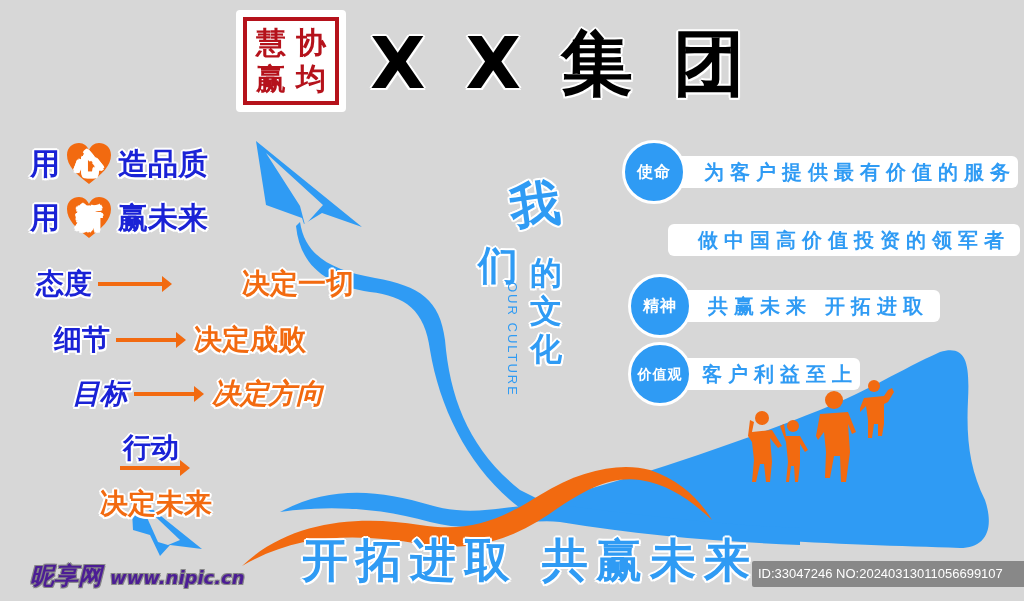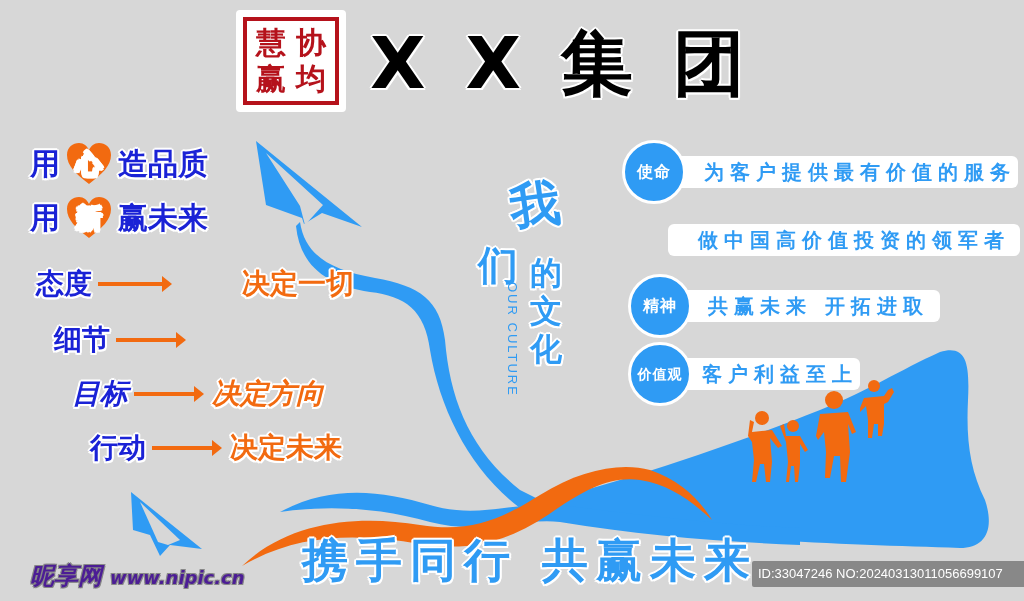--- a/index.html
+++ b/index.html
@@ -171,6 +171,7 @@
 <div class="abs principle stroke-white" style="left:54px;top:322px;">
   <span class="k">细节</span>
   <span class="arrow" style="width:62px;"></span>
+  <span class="v" style="margin-left:10px;">决定成败</span>
 </div>
 <div class="abs principle stroke-white" style="left:72px;top:376px;font-style:italic;">
   <span class="k">目标</span>

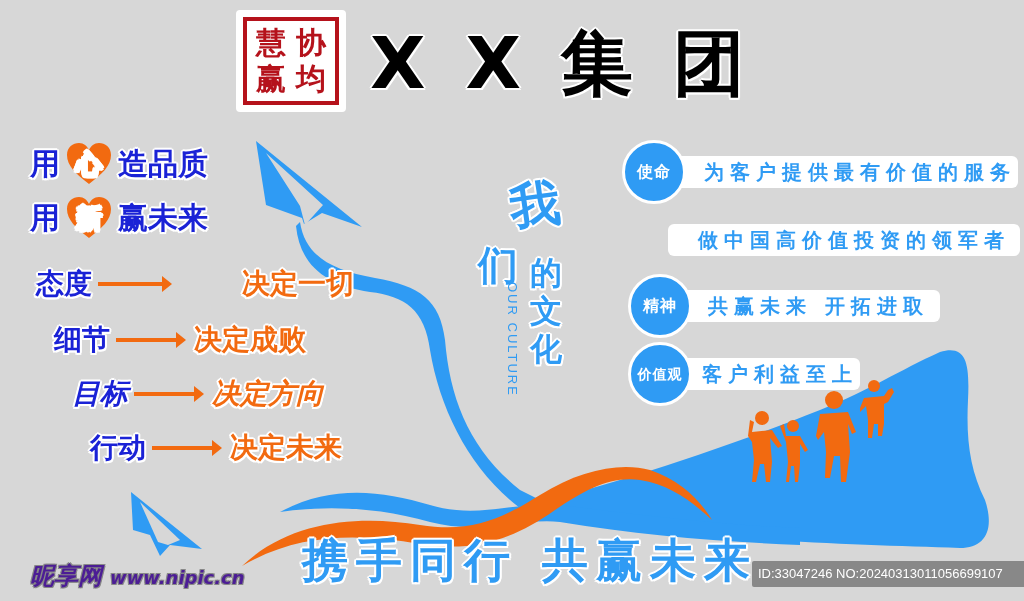--- a/index.html
+++ b/index.html
@@ -178,7 +178,7 @@
   <span class="arrow" style="width:62px;"></span>
   <span class="v" style="margin-left:10px;">决定方向</span>
 </div>
-<div class="abs principle stroke-white" style="left:90px;top:430px;">
+<div class="abs principle stroke-white" style="left:90px;top:430px;flex-direction:column;">
   <span class="k">行动</span>
   <span class="arrow" style="width:62px;"></span>
   <span class="v" style="margin-left:10px;">决定未来</span>

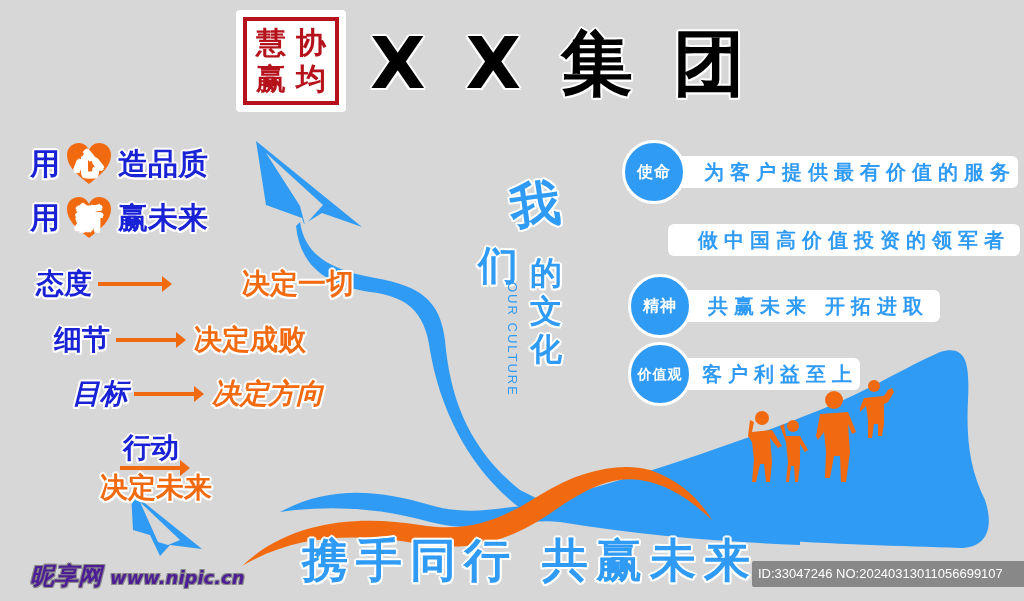--- a/index.html
+++ b/index.html
@@ -181,7 +181,7 @@
 <div class="abs principle stroke-white" style="left:90px;top:430px;flex-direction:column;">
   <span class="k">行动</span>
   <span class="arrow" style="width:62px;"></span>
-  <span class="v" style="margin-left:10px;">决定未来</span>
+  <span class="v" style="margin-left:10px;margin-top:16px;">决定未来</span>
 </div>
 
 <div class="abs culture-big stroke-white" style="left:510px;top:172px;font-size:50px;transform:rotate(-8deg);">我</div>

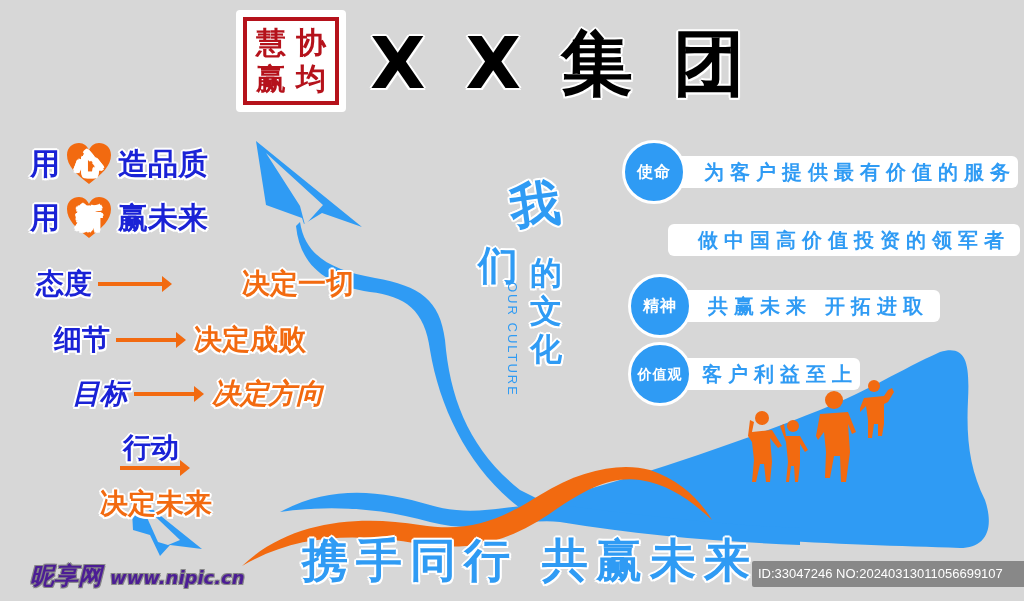--- a/index.html
+++ b/index.html
@@ -207,7 +207,7 @@
   <div class="vcircle" style="left:0;font-size:14px;">价值观</div>
 </div>
 
-<div class="abs bottom-slogan stroke-white">携手同行  共赢未来</div>
+<div class="abs bottom-slogan stroke-white">开拓进取  共赢未来</div>
 
 <div class="abs watermark">
   <span>昵享网</span><span class="url">www.nipic.cn</span>

